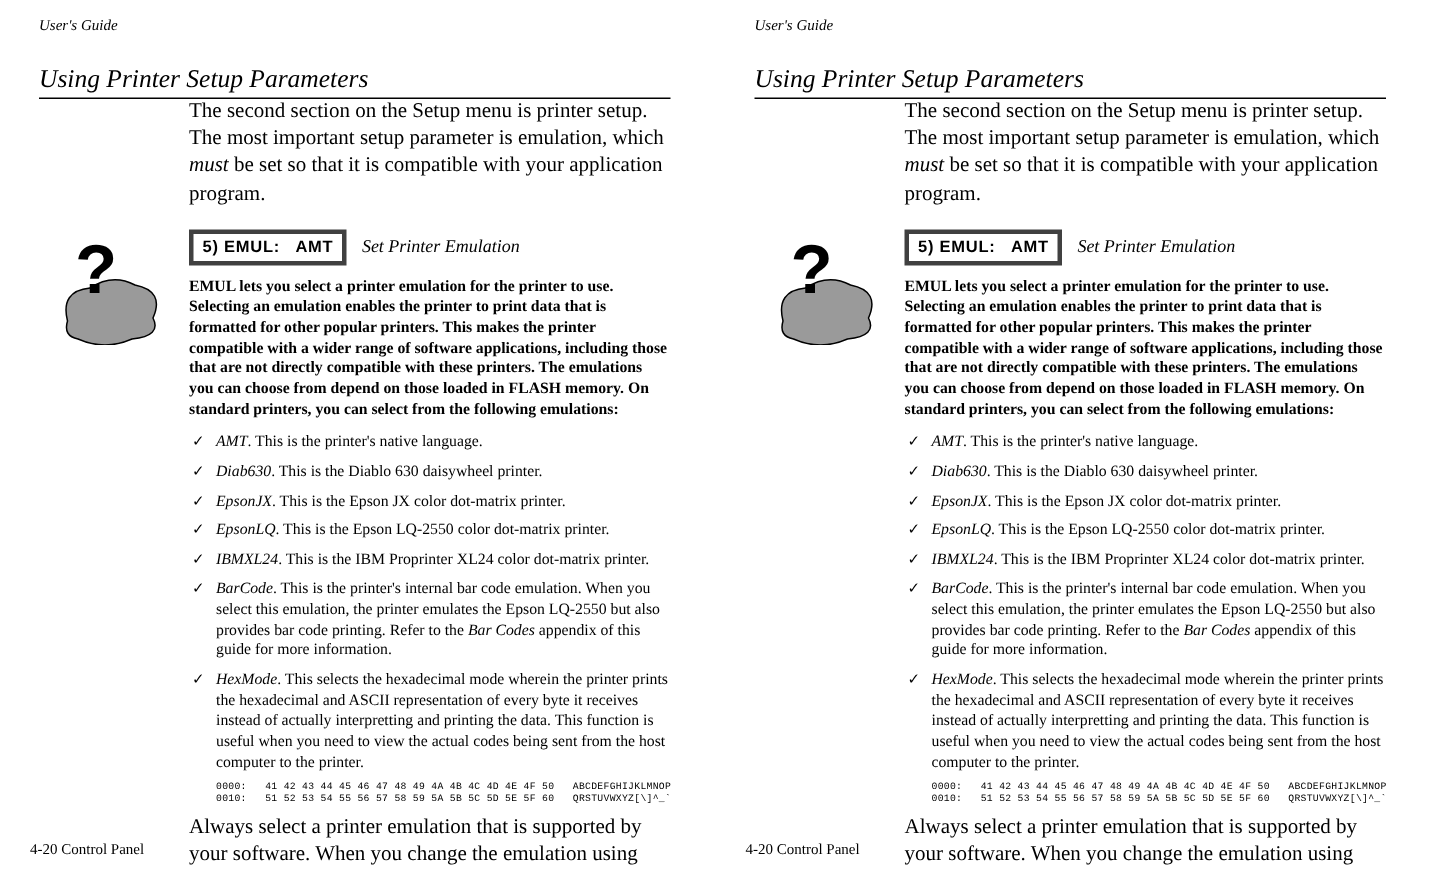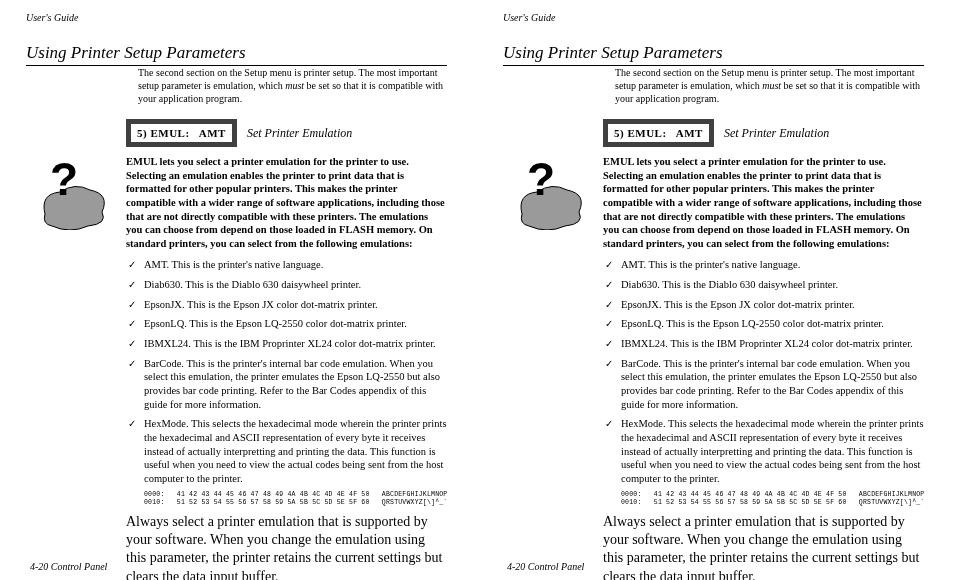--- a/index.html
+++ b/index.html
@@ -40,10 +40,9 @@
     margin-left: 100px;
   }
   .intro {
-    font-size: 10px;
+    font-size: 14px;
     line-height: 1.3;
     margin-bottom: 14px;
-    margin-left: 12px;
   }
   .intro .must {
     font-style: italic;

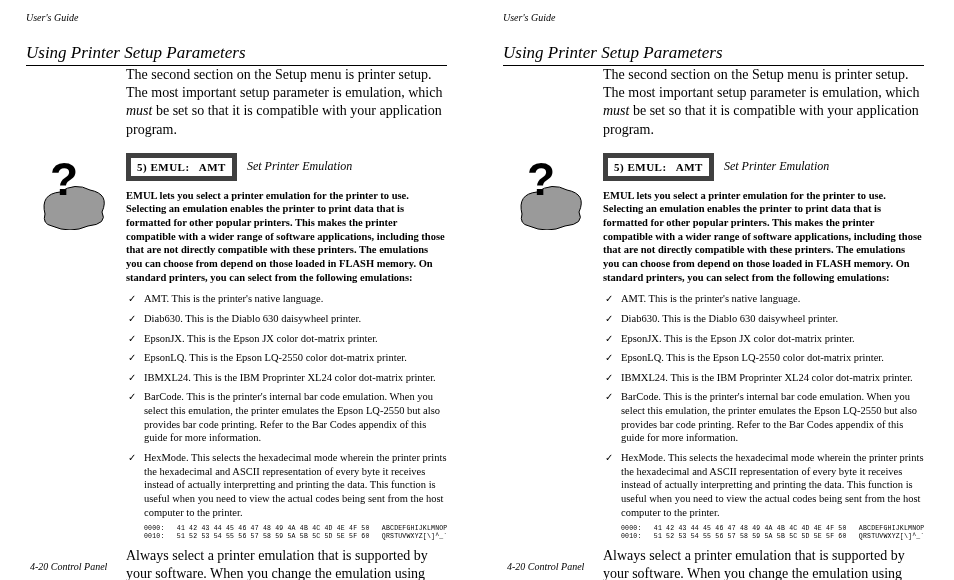--- a/index.html
+++ b/index.html
@@ -54,9 +54,9 @@
     margin-bottom: 8px;
   }
   .param-box {
-    border: 5px solid #404040;
+    border: 3px solid #404040;
     padding: 3px 6px;
-    font-family: Liberation Serif, serif;
+    font-family: Liberation Sans, sans-serif;
     font-weight: bold;
     font-size: 11px;
     letter-spacing: 0.5px;

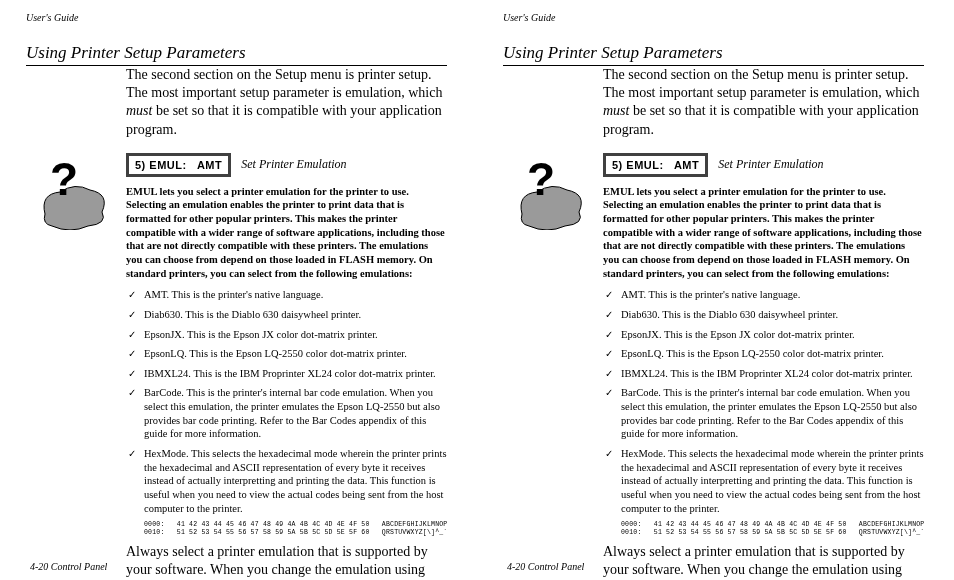--- a/index.html
+++ b/index.html
@@ -111,7 +111,7 @@
     top: 0;
     font-size: 10px;
   }
-  .em-name { }
+  .em-name { font-style: italic; }
   .hexdump {
     font-family: "Courier New", monospace;
     font-size: 6.5px;

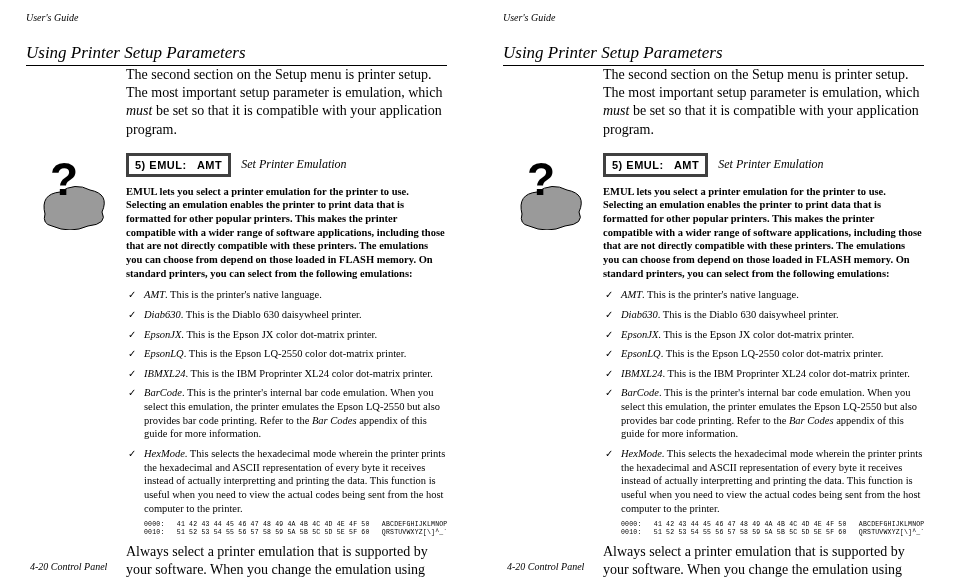--- a/index.html
+++ b/index.html
@@ -128,8 +128,7 @@
   .footer {
     position: absolute;
     bottom: 8px;
-    left: 30px;
-    font-style: italic;
+    left: 20px;
     font-size: 10px;
   }
 </style>

